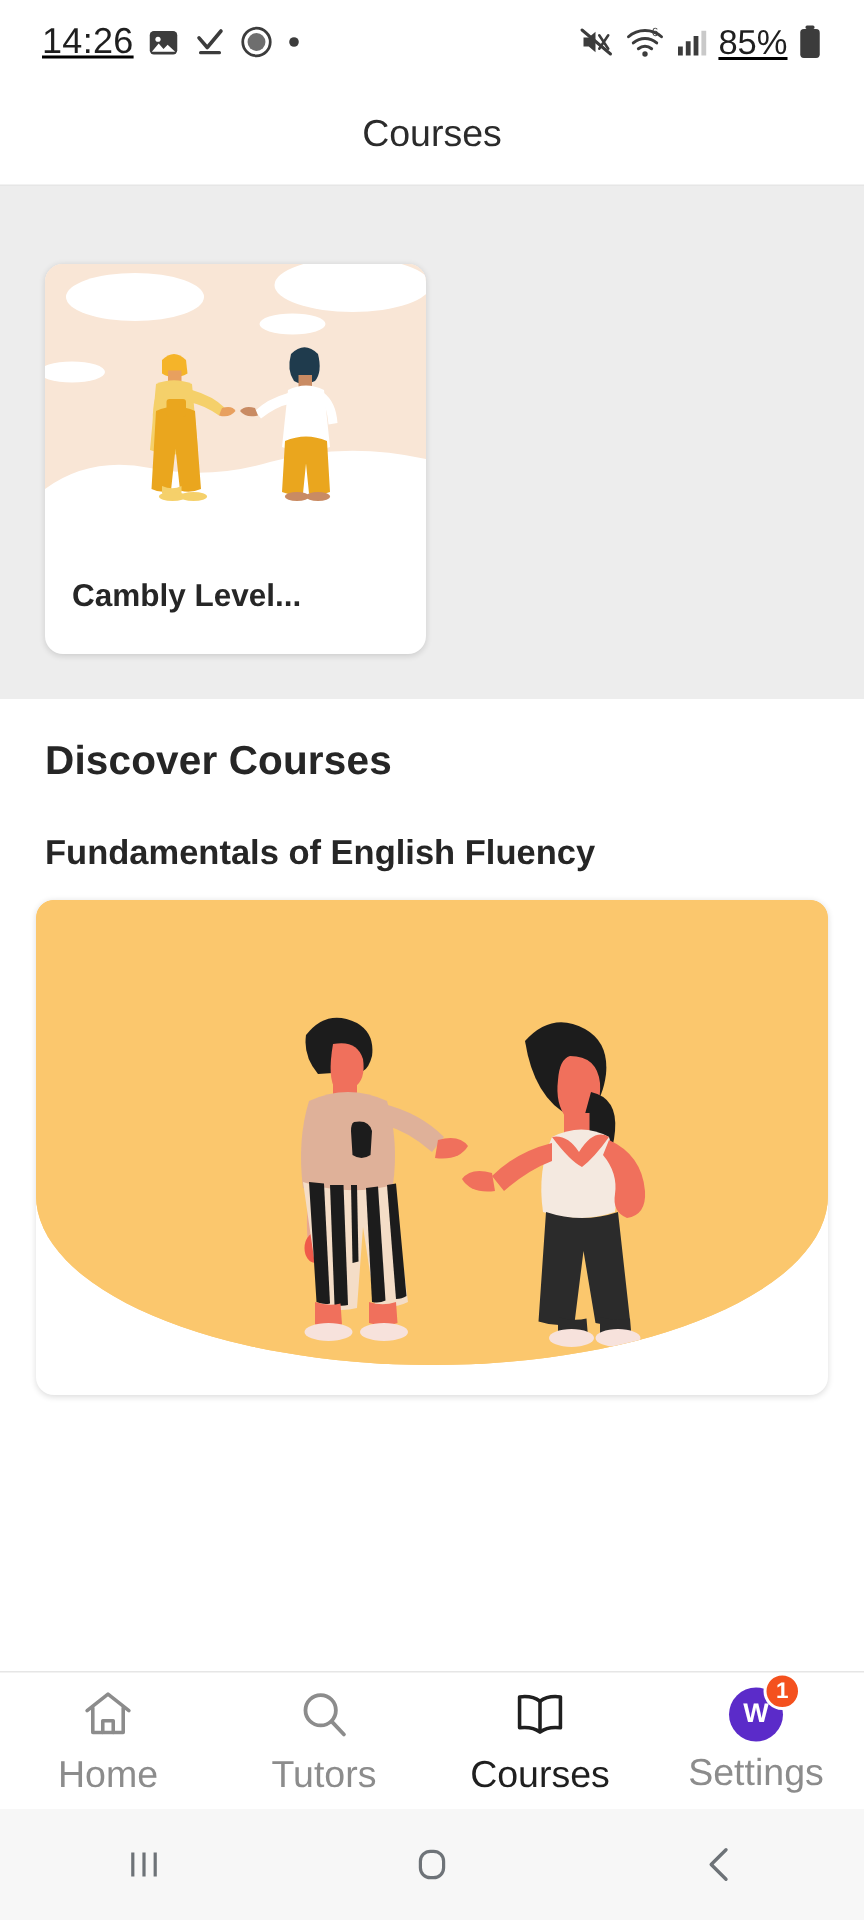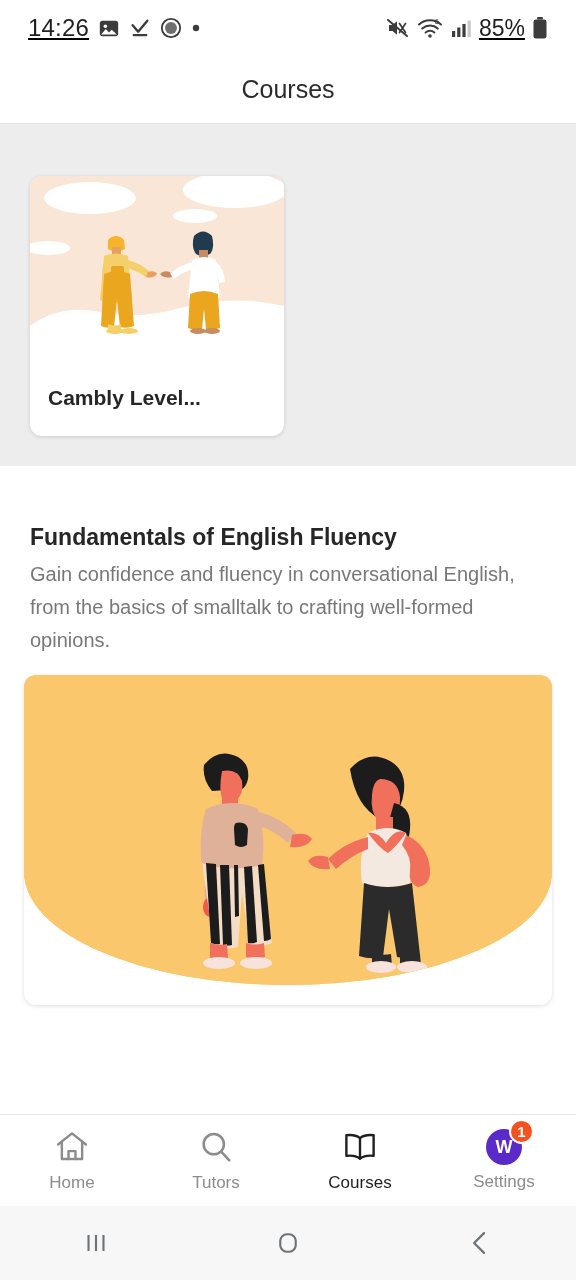--- a/index.html
+++ b/index.html
@@ -221,6 +221,7 @@
   </div>
 
   <div class="section-white">
+    <div class="h-section">Discover Courses</div>
     <div class="disc-title">Fundamentals of English Fluency</div>
     <div class="disc-desc">Gain confidence and fluency in conversational English, from the basics of smalltalk to crafting well-formed opinions.</div>
 

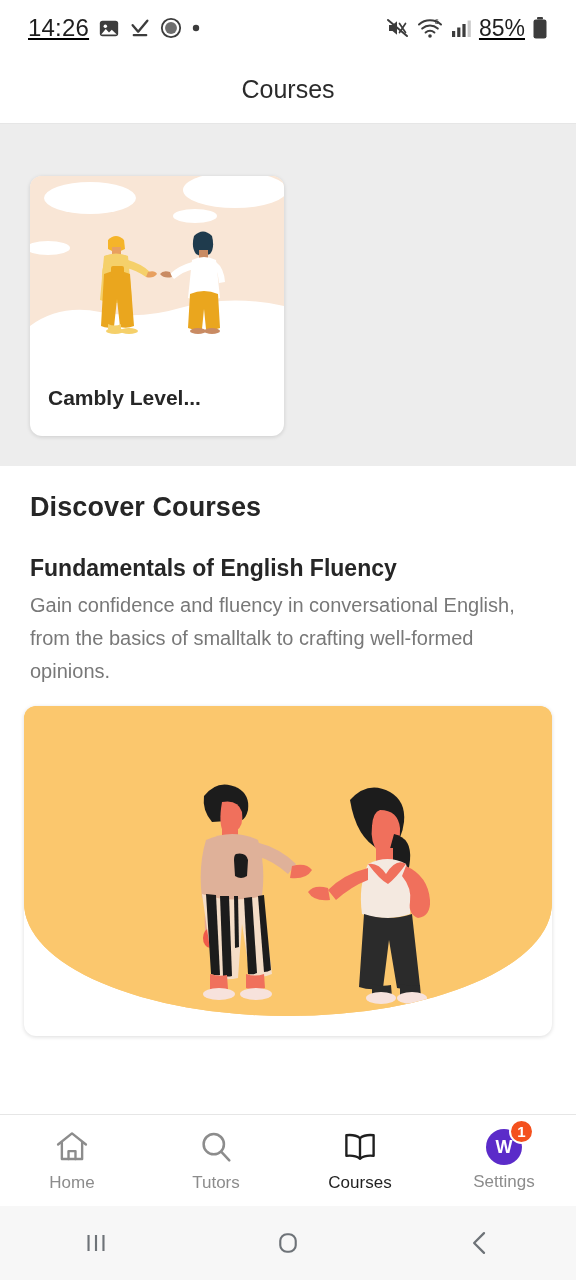--- a/index.html
+++ b/index.html
@@ -223,7 +223,6 @@
   <div class="section-white">
     <div class="h-section">Discover Courses</div>
     <div class="disc-title">Fundamentals of English Fluency</div>
-    <div class="disc-desc">Gain confidence and fluency in conversational English, from the basics of smalltalk to crafting well-formed opinions.</div>
 
     <div class="promo-wrap">
       <div class="promo-card">

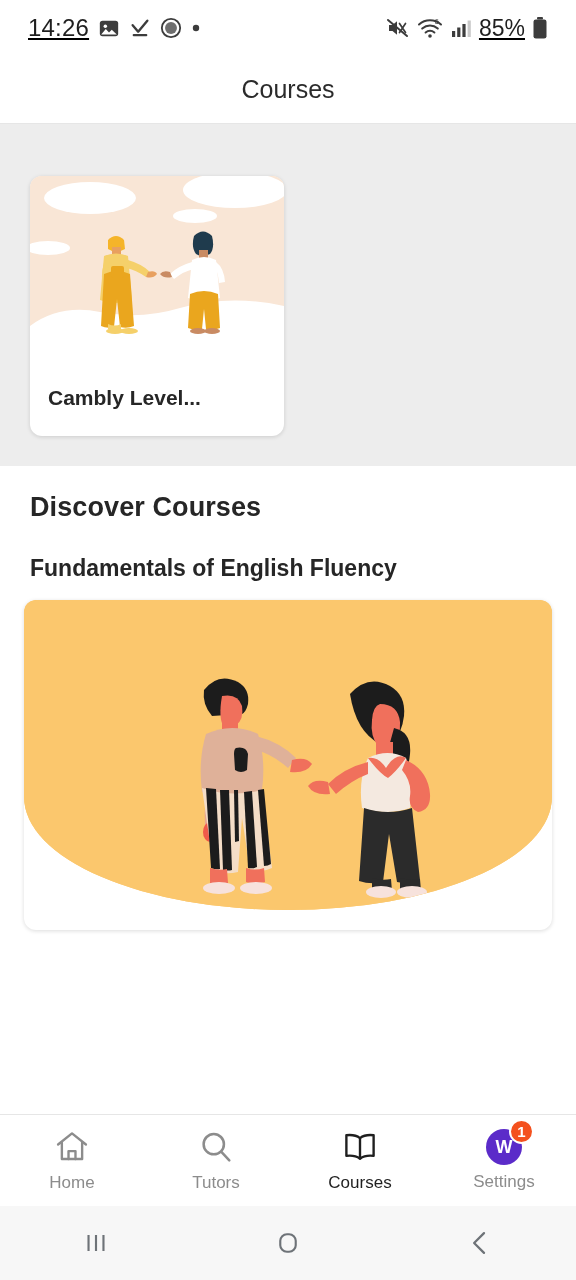--- a/index.html
+++ b/index.html
@@ -92,7 +92,7 @@
     align-items: center; justify-content: center; gap: 7px;
     position: relative;
   }
-  .navlabel { font-size: 17px; color: #8c8c8c; }
+  .navlabel { font-size: 25px; color: #8c8c8c; }
   .navitem.active .navlabel { color: #1f1f1f; }
   .avatar-wrap { position: relative; width: 36px; height: 36px; }
   .avatar {

